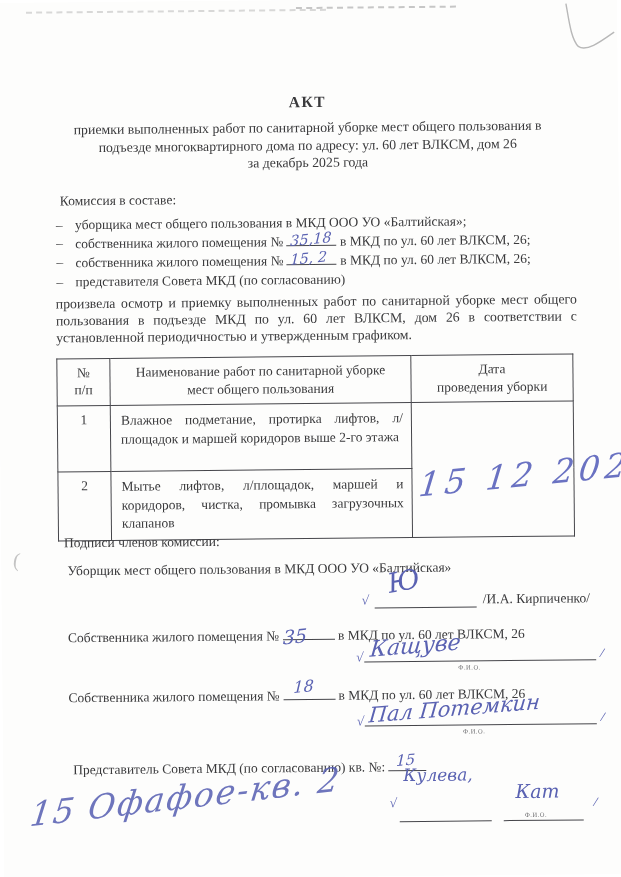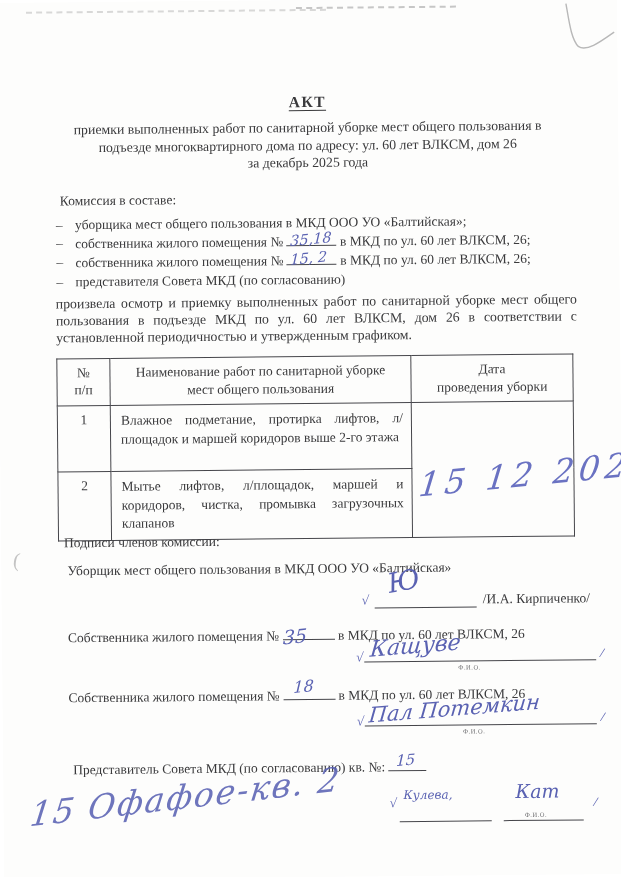--- a/index.html
+++ b/index.html
@@ -13,7 +13,7 @@
   
   .t{font-size:13.5px;line-height:17px;}
   .title{top:93px;left:0;width:100%;text-align:center;font-size:15.5px;font-weight:bold;letter-spacing:1.5px;}
-  .title span{text-decoration:underline;text-underline-offset:3px;}
+  .title span{text-underline-offset:3px;}
   .subtitle{top:119px;left:40px;width:541px;text-align:center;font-size:13.8px;line-height:17.5px;}
   .c-head{top:190px;left:62px;}
   .c-list{top:214px;left:58px;width:528px;}

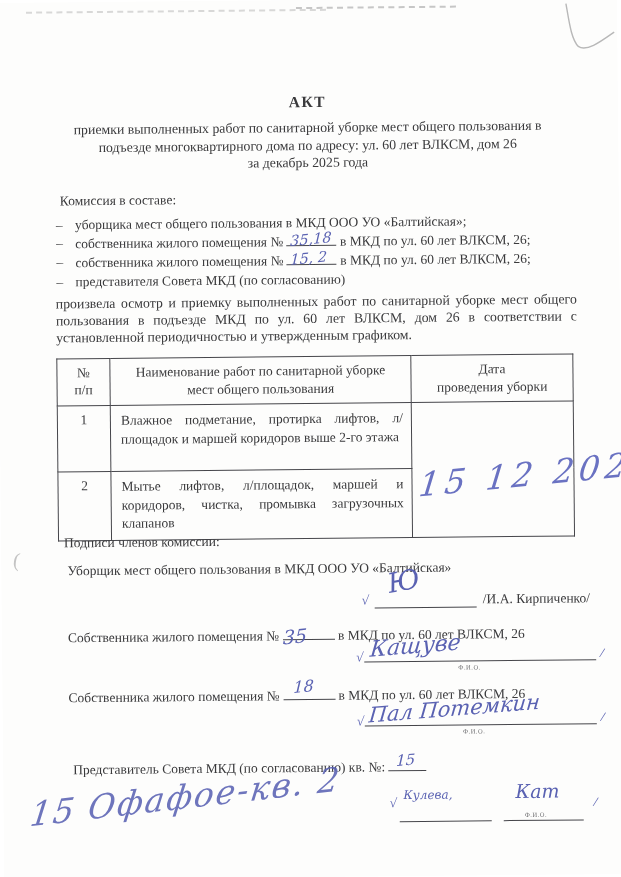--- a/index.html
+++ b/index.html
@@ -57,7 +57,7 @@
   .rep{top:758px;left:70px;}
   .sig4-check{top:796px;left:386px;}
   .sig4-l1{top:810px;left:396px;width:92px;}
-  .sig4-hw1{top:789px;left:400px;font-size:12px;}
+  .sig4-hw1{top:766px;left:400px;font-size:17px;}
   .sig4-l2{top:810px;left:500px;width:80px;}
   .sig4-hw2{top:782px;left:512px;font-size:19px;}
   .sig4-fio{top:813px;left:521px;}

